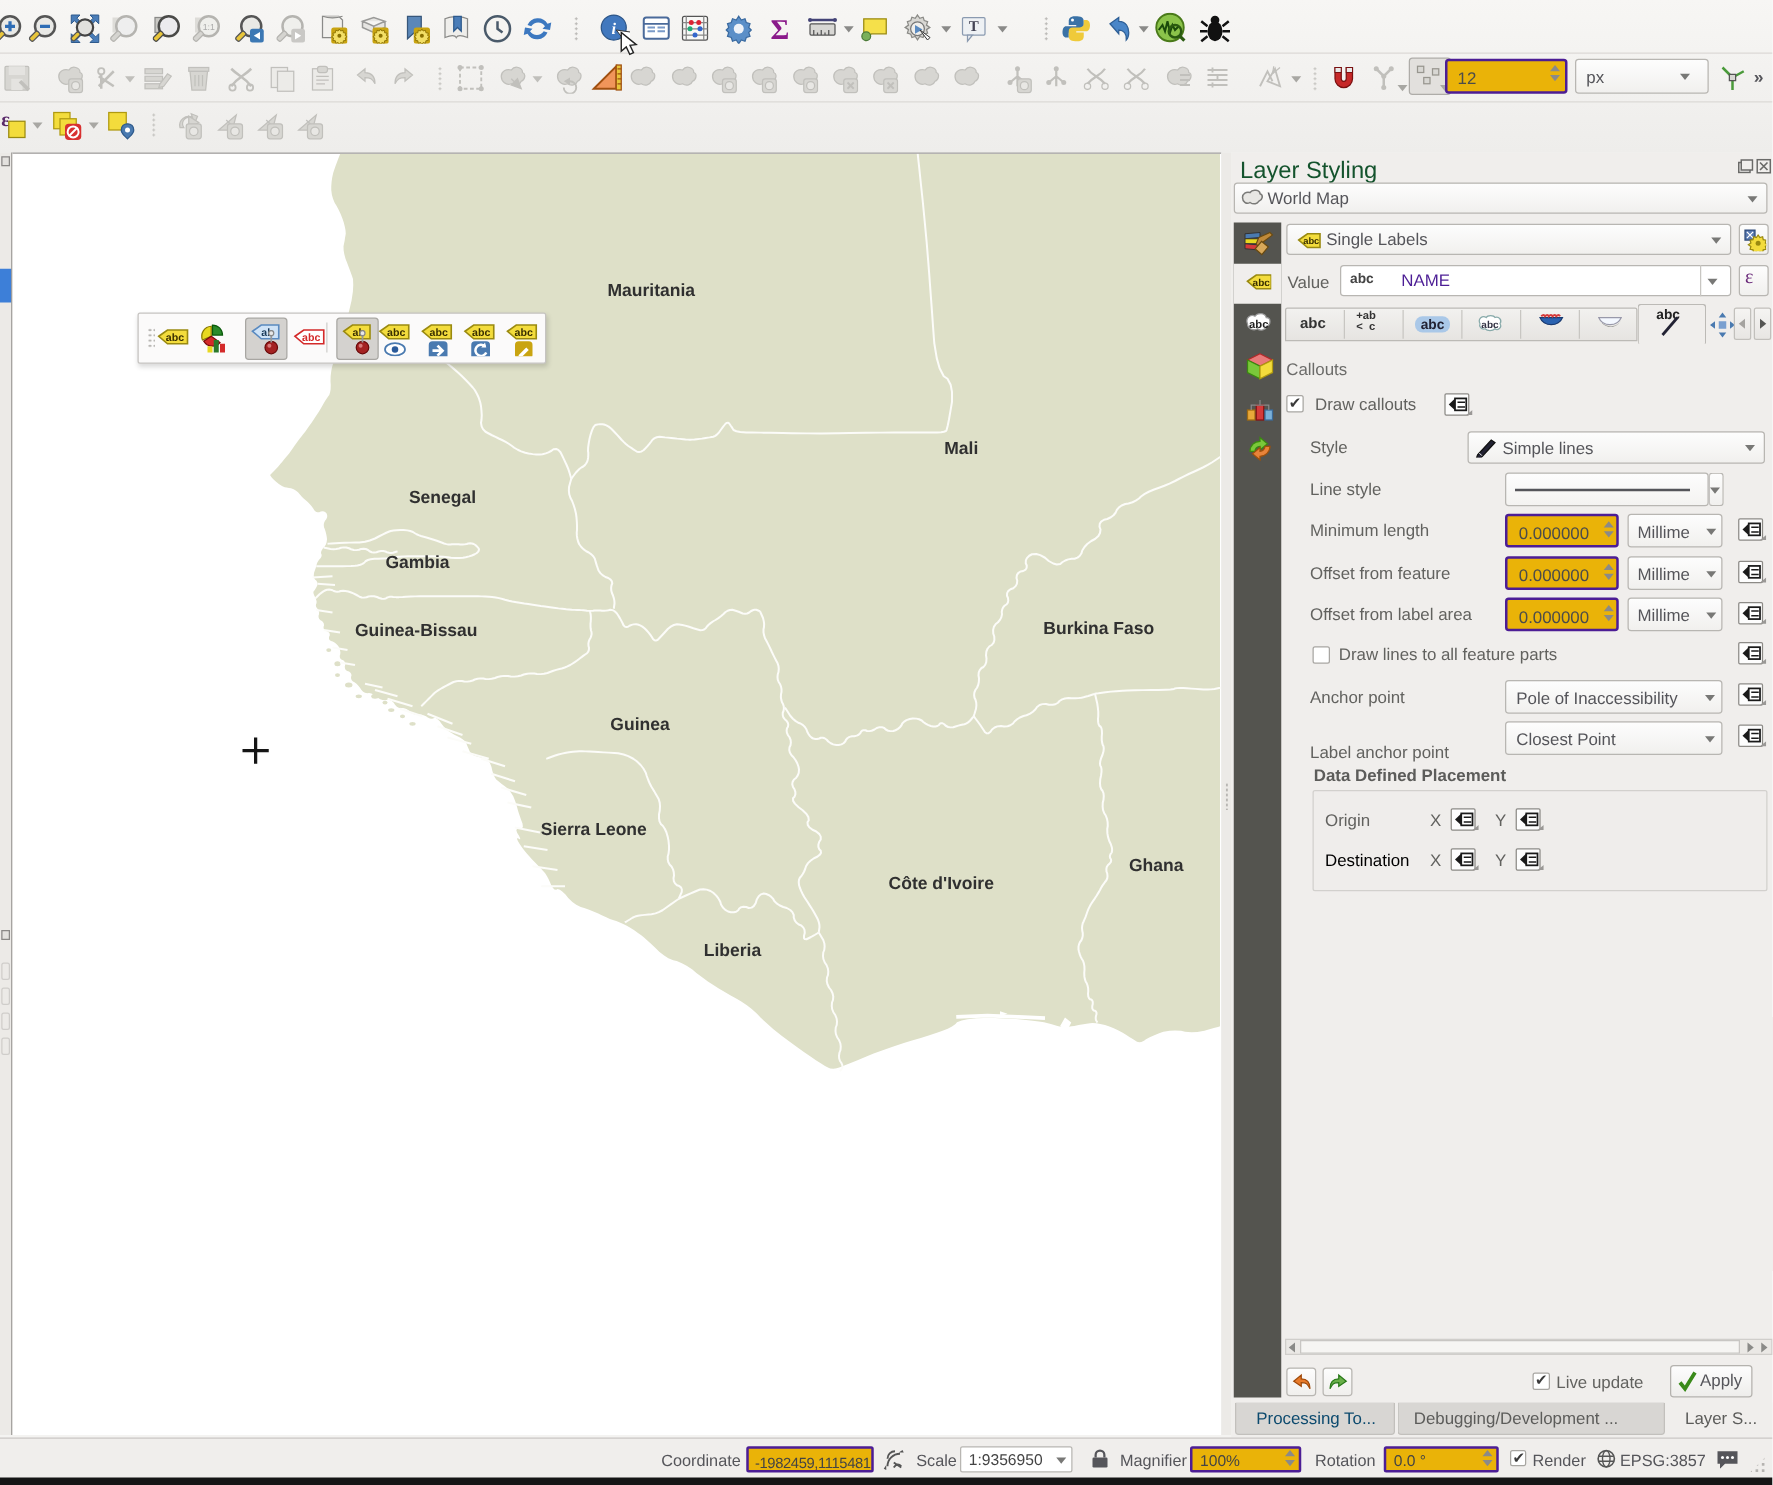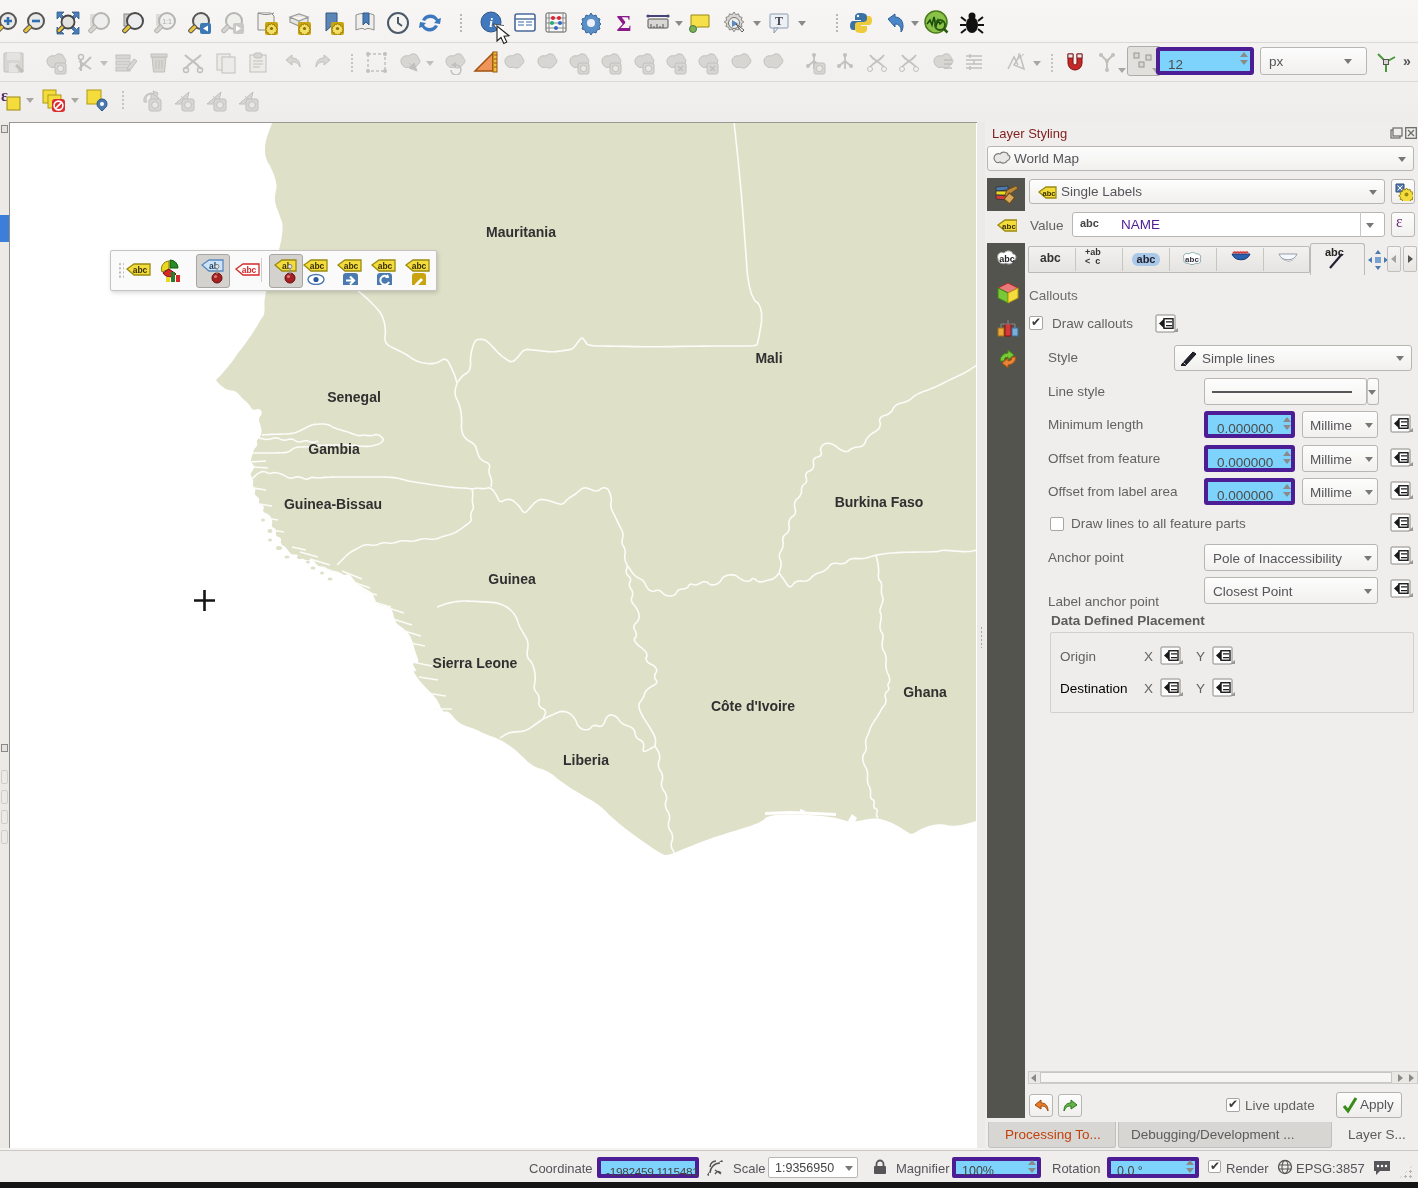--- a/index.html
+++ b/index.html
@@ -6,7 +6,7 @@
 .abs{position:absolute;}
 .combo{position:absolute;background:linear-gradient(#fdfdfd,#f1f0ee);border:1px solid #b8b6b2;border-radius:3px;box-sizing:border-box;color:#55555a;}
 .combo .arr{position:absolute;right:7px;top:50%;margin-top:-2px;width:0;height:0;border-left:4px solid transparent;border-right:4px solid transparent;border-top:5px solid #787876;}
-.spin{position:absolute;background:#7dd3fc;border:4px solid #4c1d95;border-radius:3px;box-sizing:border-box;color:#4c4c4a;}
+.spin{position:absolute;background:#eab308;border:2px solid #4c1d95;border-radius:3px;box-sizing:border-box;color:#4c4c4a;}
 .cb{position:absolute;width:14px;height:14px;background:#fff;border:1px solid #a8a6a2;border-radius:2px;box-sizing:border-box;}
 .cb.on:before{content:"\2714";position:absolute;left:1px;top:-2px;font-size:12px;color:#3a3a3a;}
 .lbl{position:absolute;color:#62625f;font-size:13.5px;white-space:nowrap;}

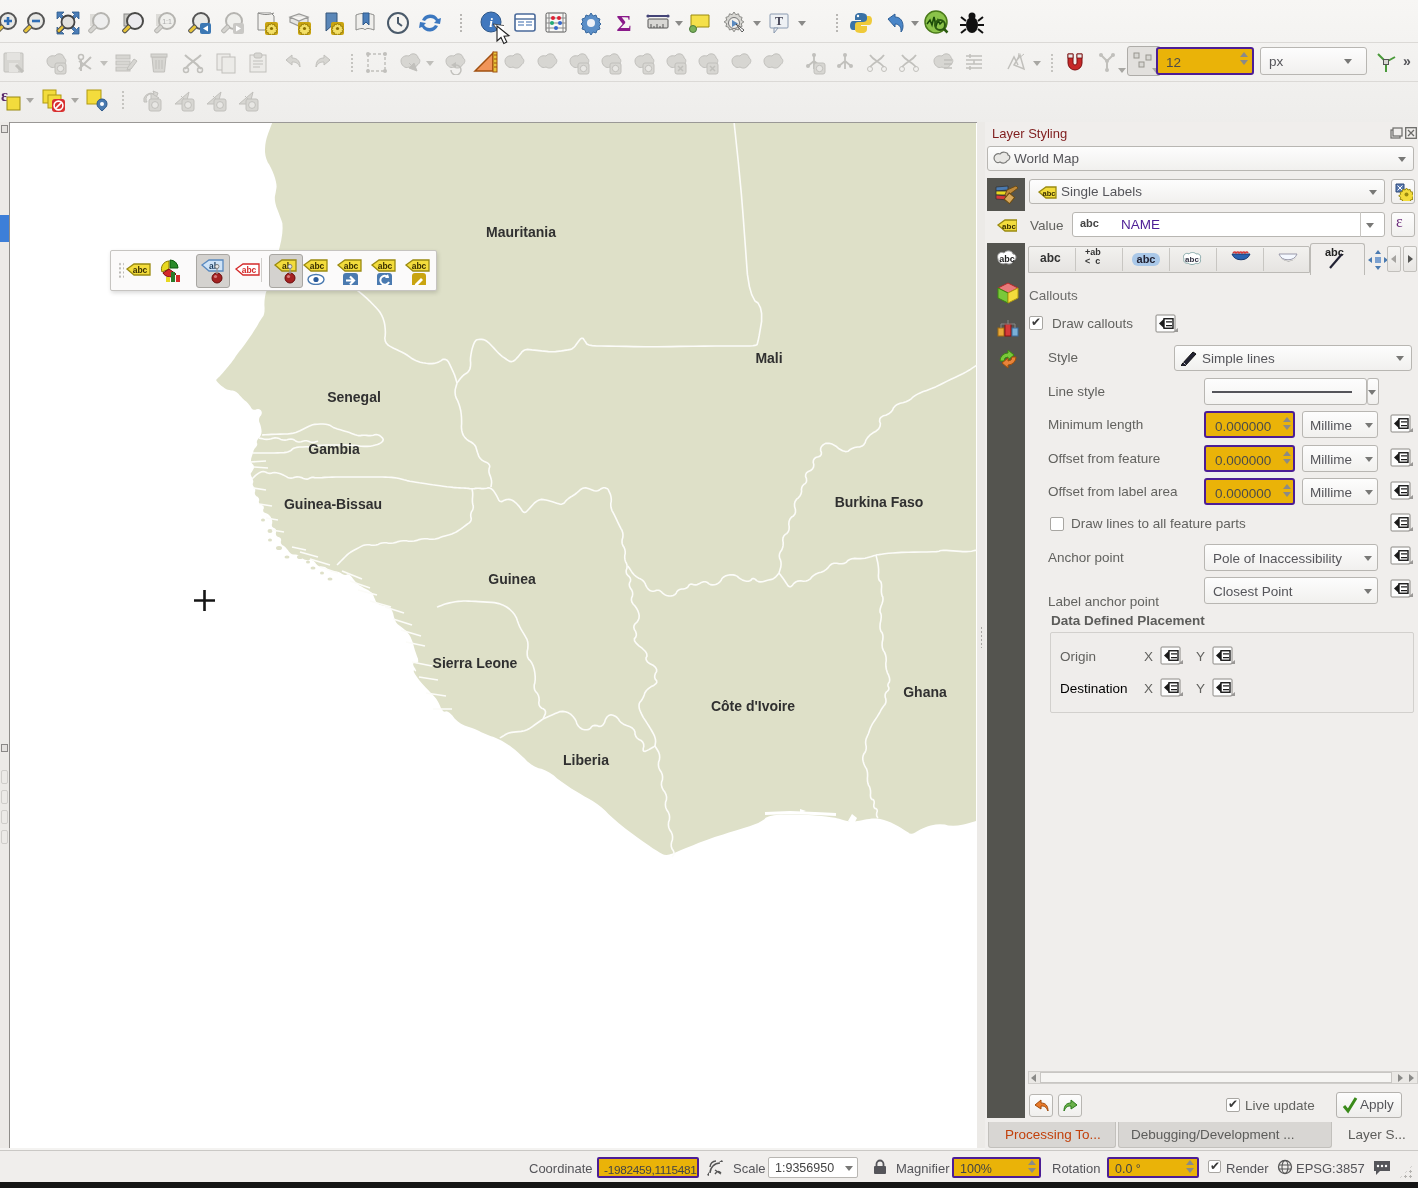--- a/index.html
+++ b/index.html
@@ -574,7 +574,7 @@
 <div class="abs" style="left:977px;top:122px;width:8px;height:1026px;background:#eceae7;"></div>
 <div class="abs" style="left:980px;top:626px;width:3px;height:22px;background-image:radial-gradient(circle,#aaa8a5 0.8px,transparent 1px);background-size:3px 4px;"></div>
 <div class="abs" style="left:985px;top:122px;width:433px;height:1028px;background:#f0eeec;"></div>
-<div class="abs" style="left:992px;top:126px;width:200px;height:18px;font-size:13px;color:#7f1d1d;">Layer Styling</div>
+<div class="abs" style="left:992px;top:126px;width:200px;height:18px;font-size:19px;color:#14532d;">Layer Styling</div>
 <svg class="abs" style="left:1390px;top:127px;" width="13" height="12" viewBox="0 0 13 12">
     <rect x="1" y="3" width="9" height="8" fill="none" stroke="#6a6a68" stroke-width="1.2"></rect>
     <rect x="3" y="1" width="9" height="8" fill="#f0eeec" stroke="#6a6a68" stroke-width="1.2"></rect>

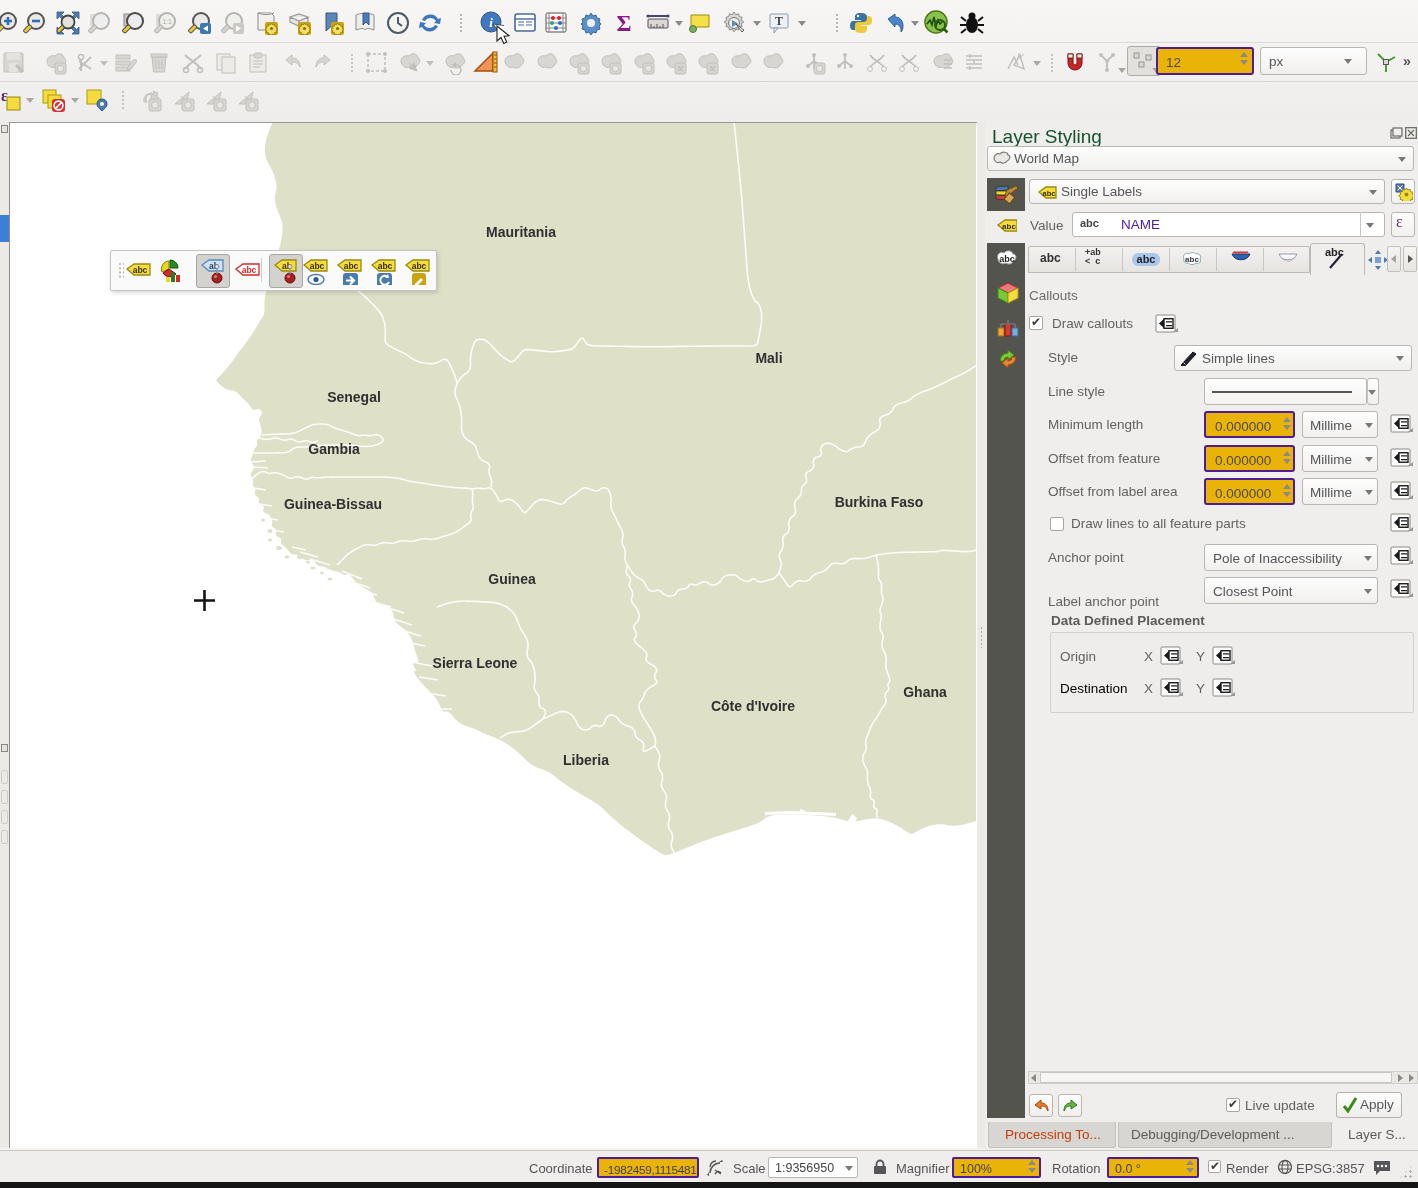--- a/index.html
+++ b/index.html
@@ -852,7 +852,7 @@
   </svg>
 <div class="abs" style="left:1360px;top:1097px;font-size:13.5px;color:#55555a;">Apply</div>
 <div class="abs" style="left:988px;top:1122px;width:128px;height:26px;background:#d8d6d3;border:1px solid #c2c0bc;border-top:none;border-radius:0 0 3px 3px;box-sizing:border-box;"></div>
-<div class="abs" style="left:1005px;top:1127px;font-size:13.5px;color:#c2410c;">Processing To...</div>
+<div class="abs" style="left:1005px;top:1127px;font-size:13.5px;color:#0c4a6e;">Processing To...</div>
 <div class="abs" style="left:1118px;top:1122px;width:214px;height:26px;background:#d8d6d3;border:1px solid #c2c0bc;border-top:none;border-radius:0 0 3px 3px;box-sizing:border-box;"></div>
 <div class="abs" style="left:1131px;top:1127px;font-size:13.5px;color:#5c5c5a;">Debugging/Development ...</div>
 <div class="abs" style="left:1339px;top:1122px;width:79px;height:26px;background:#f0eeec;box-sizing:border-box;"></div>

